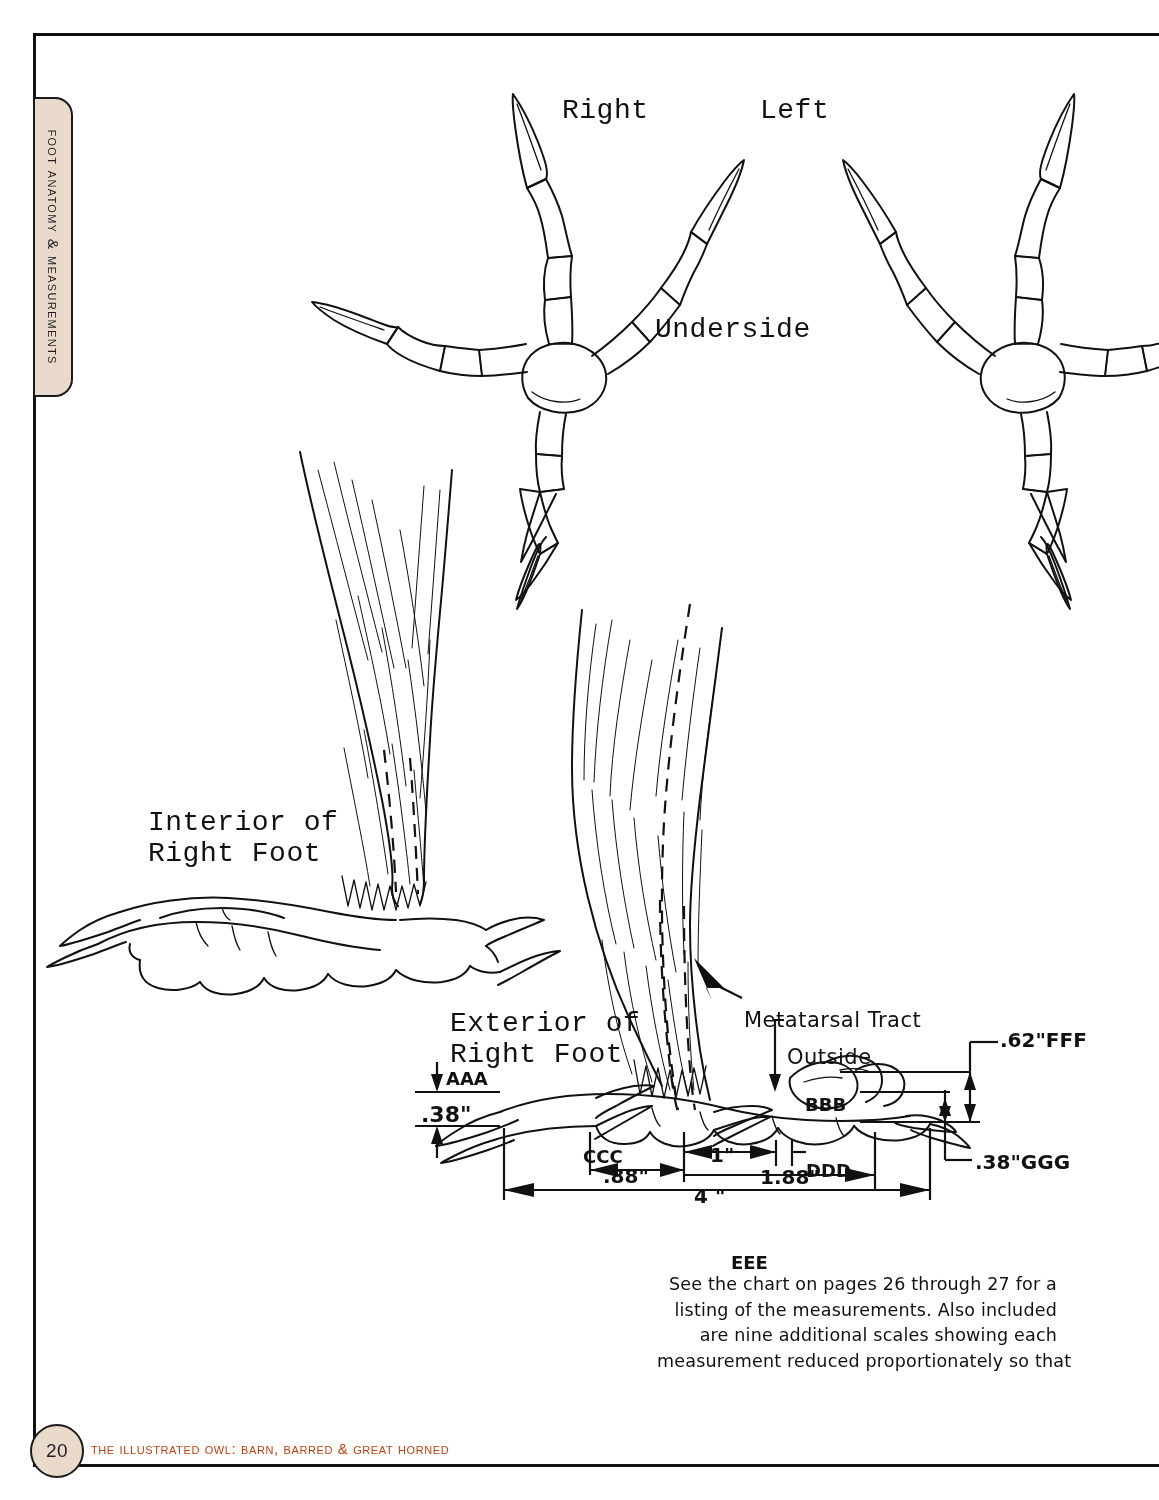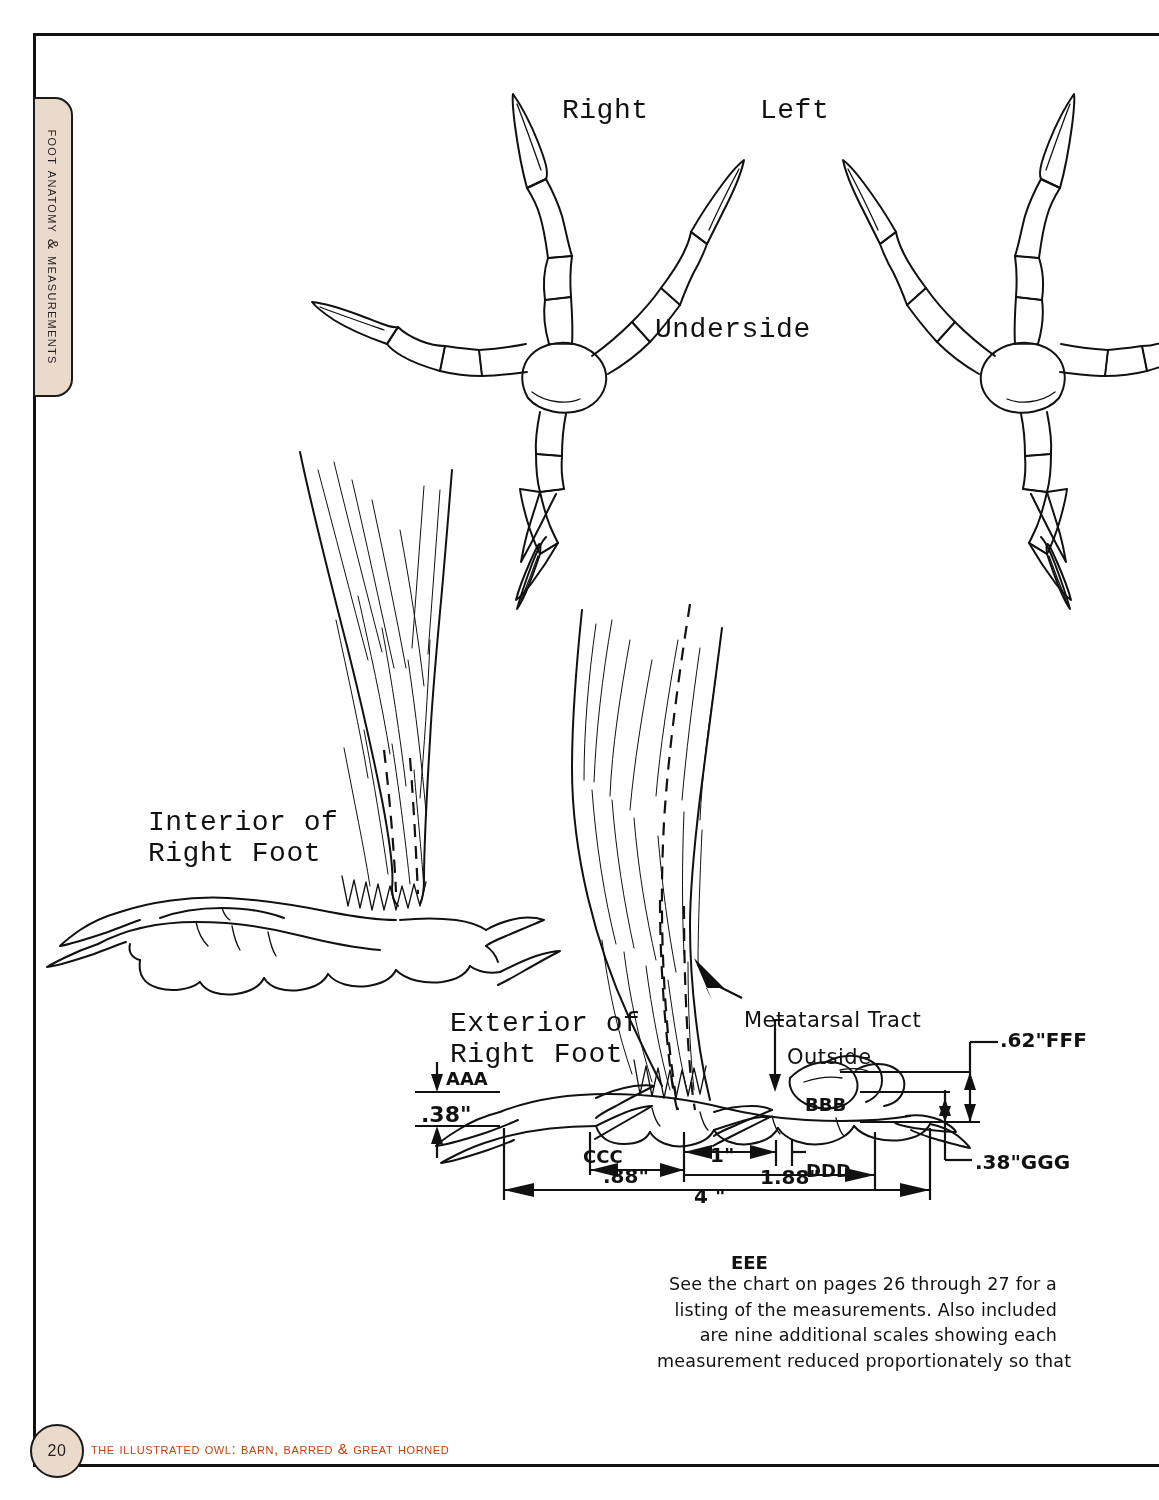--- a/index.html
+++ b/index.html
@@ -29,7 +29,7 @@
   #page-num-circle{position:absolute;left:-3px;top:6px;width:50px;height:50px;
         border-radius:50%;background:#e9dacb;border:2.5px solid #1a1a1a;
         display:flex;align-items:center;justify-content:center;}
-  #page-num-circle .num{font-family:"Liberation Sans", sans-serif;font-size:16px;
+  #page-num-circle .num{font-family:"Liberation Sans", sans-serif;font-size:19px;
         color:#231f20;letter-spacing:.5px;}
   #footer-title{position:absolute;left:58px;top:22px;
         font-family:"Liberation Sans", sans-serif;font-size:15px;

